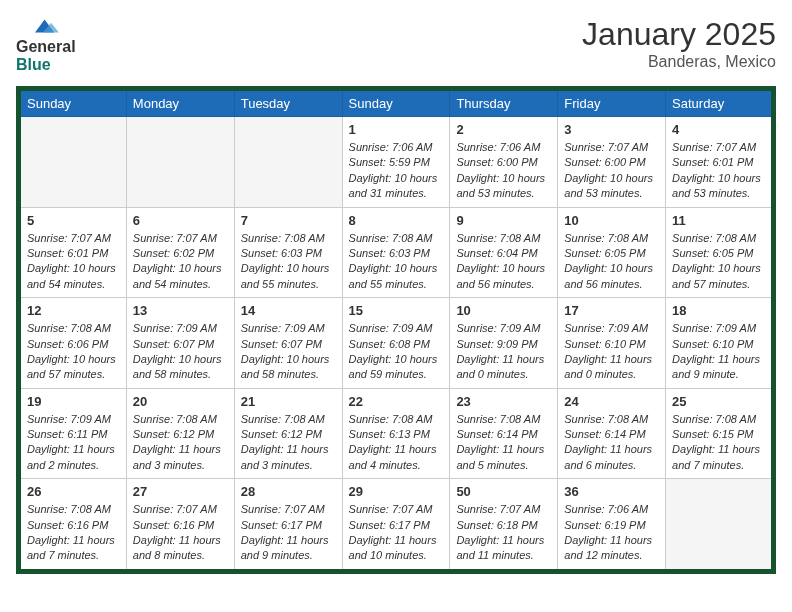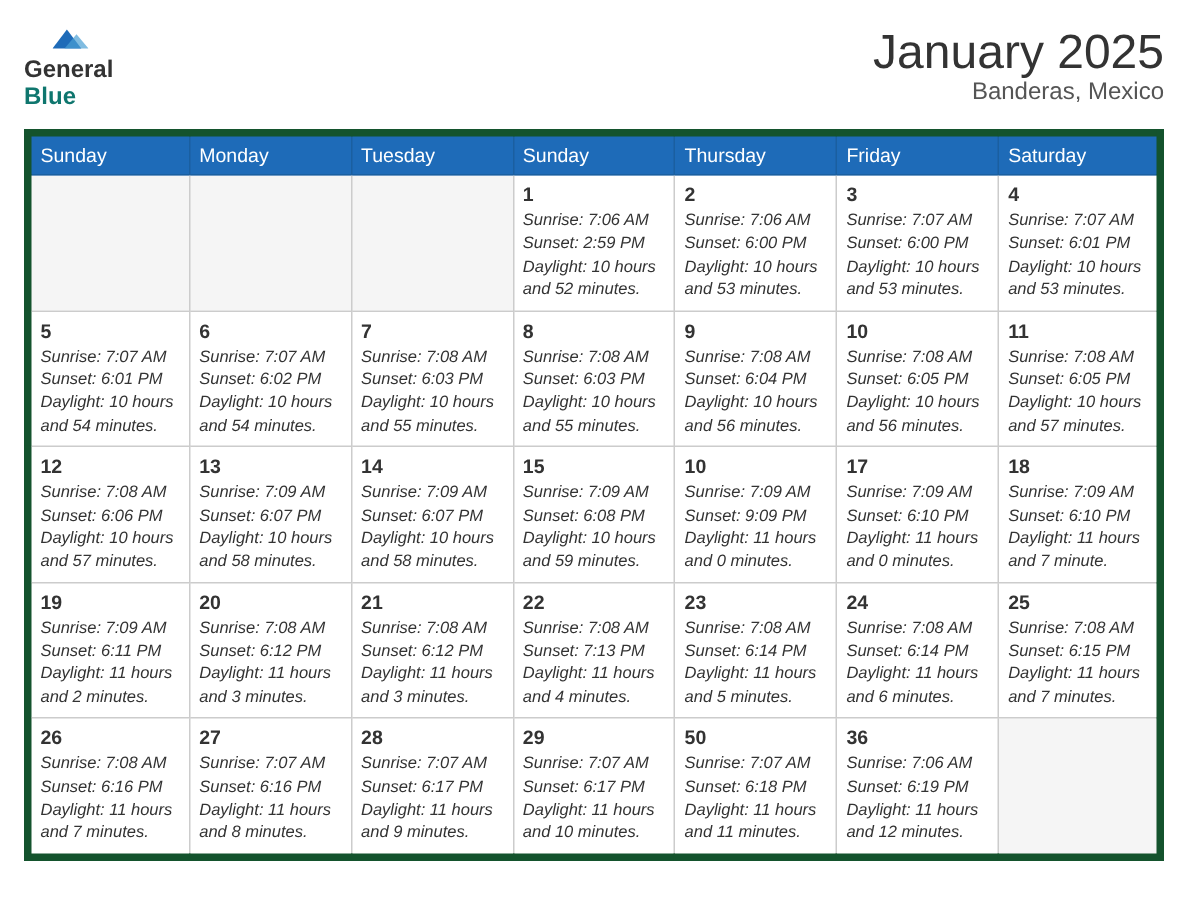--- a/index.html
+++ b/index.html
@@ -122,7 +122,7 @@
           <span class="day-number">1</span>
           <div class="day-info">
             <div>Sunrise: 7:06 AM</div>
-            <div>Sunset: 2:59 PM</div>
+            <div>Sunset: 5:59 PM</div>
             <div>Daylight: 10 hours and 52 minutes.</div>
           </div>
         </td>

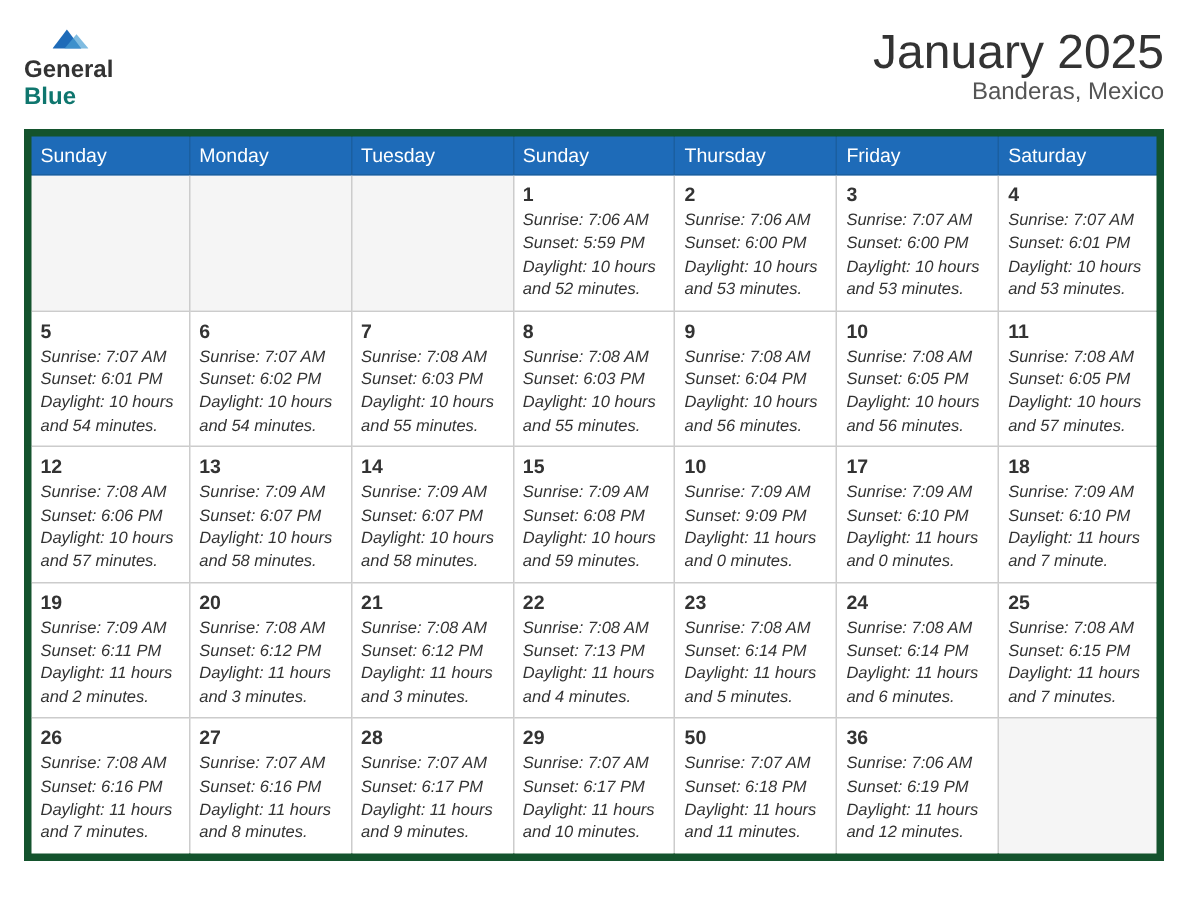--- a/index.html
+++ b/index.html
@@ -123,7 +123,7 @@
           <div class="day-info">
             <div>Sunrise: 7:06 AM</div>
             <div>Sunset: 5:59 PM</div>
-            <div>Daylight: 10 hours and 52 minutes.</div>
+            <div>Daylight: 10 hours and 31 minutes.</div>
           </div>
         </td>
         <td>

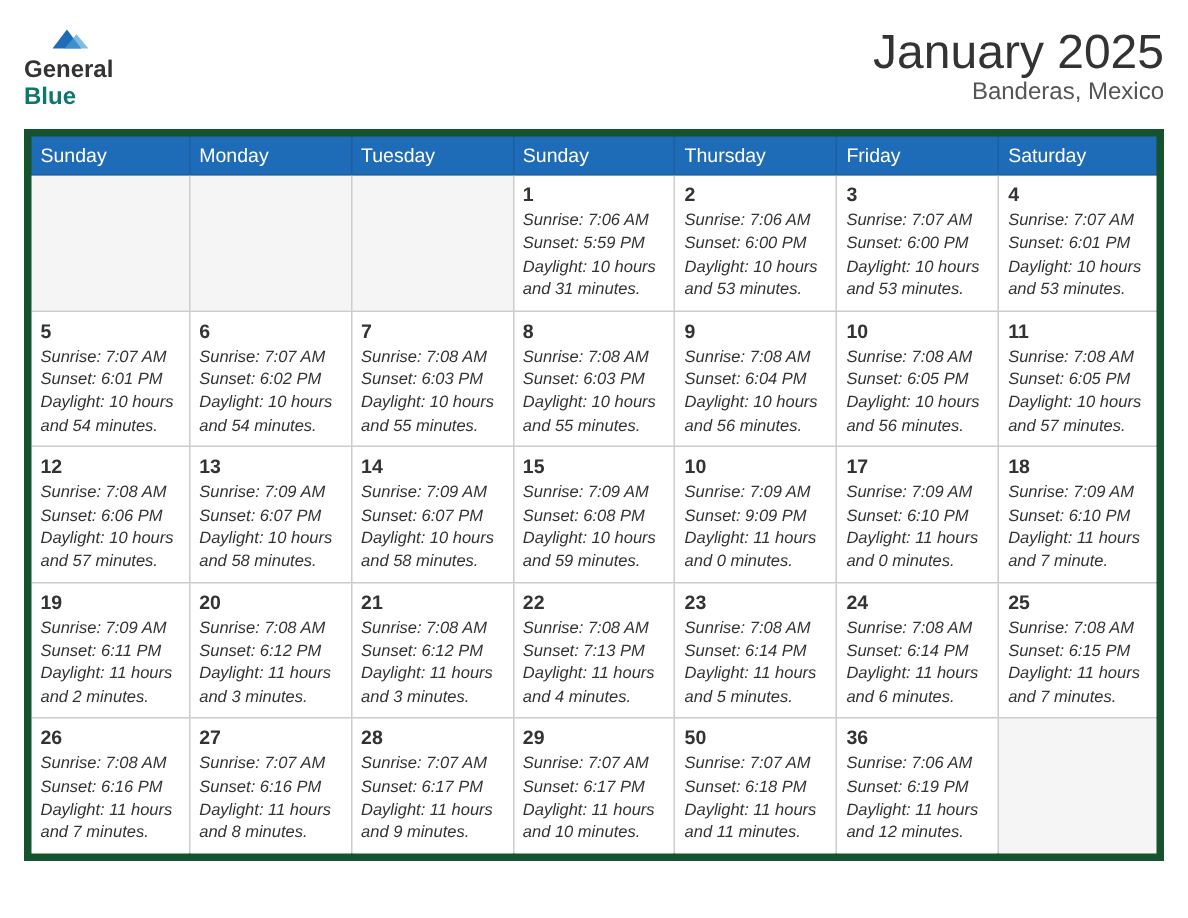--- a/index.html
+++ b/index.html
@@ -263,7 +263,7 @@
           <div class="day-info">
             <div>Sunrise: 7:09 AM</div>
             <div>Sunset: 6:10 PM</div>
-            <div>Daylight: 11 hours and 7 minute.</div>
+            <div>Daylight: 11 hours and 9 minute.</div>
           </div>
         </td>
       </tr>

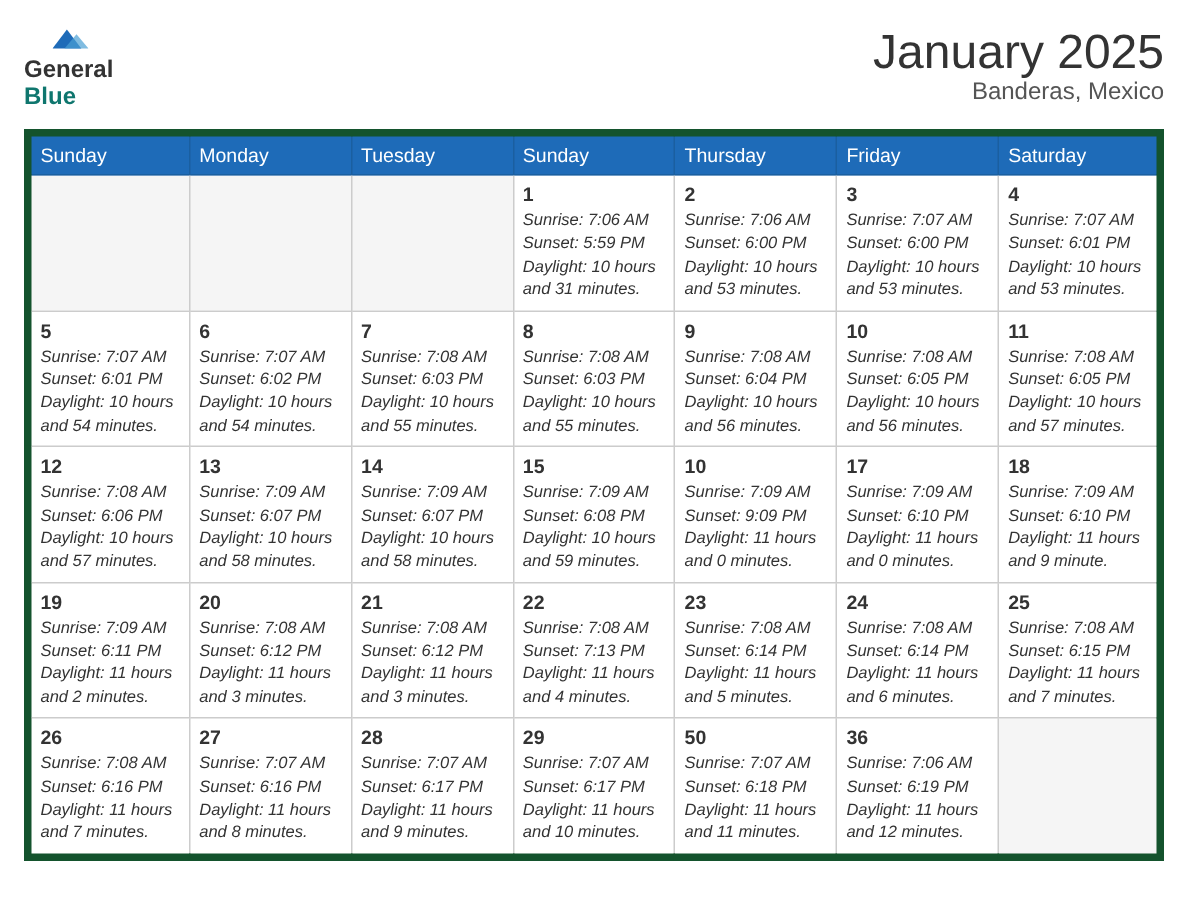--- a/index.html
+++ b/index.html
@@ -296,7 +296,7 @@
           <span class="day-number">22</span>
           <div class="day-info">
             <div>Sunrise: 7:08 AM</div>
-            <div>Sunset: 7:13 PM</div>
+            <div>Sunset: 6:13 PM</div>
             <div>Daylight: 11 hours and 4 minutes.</div>
           </div>
         </td>

